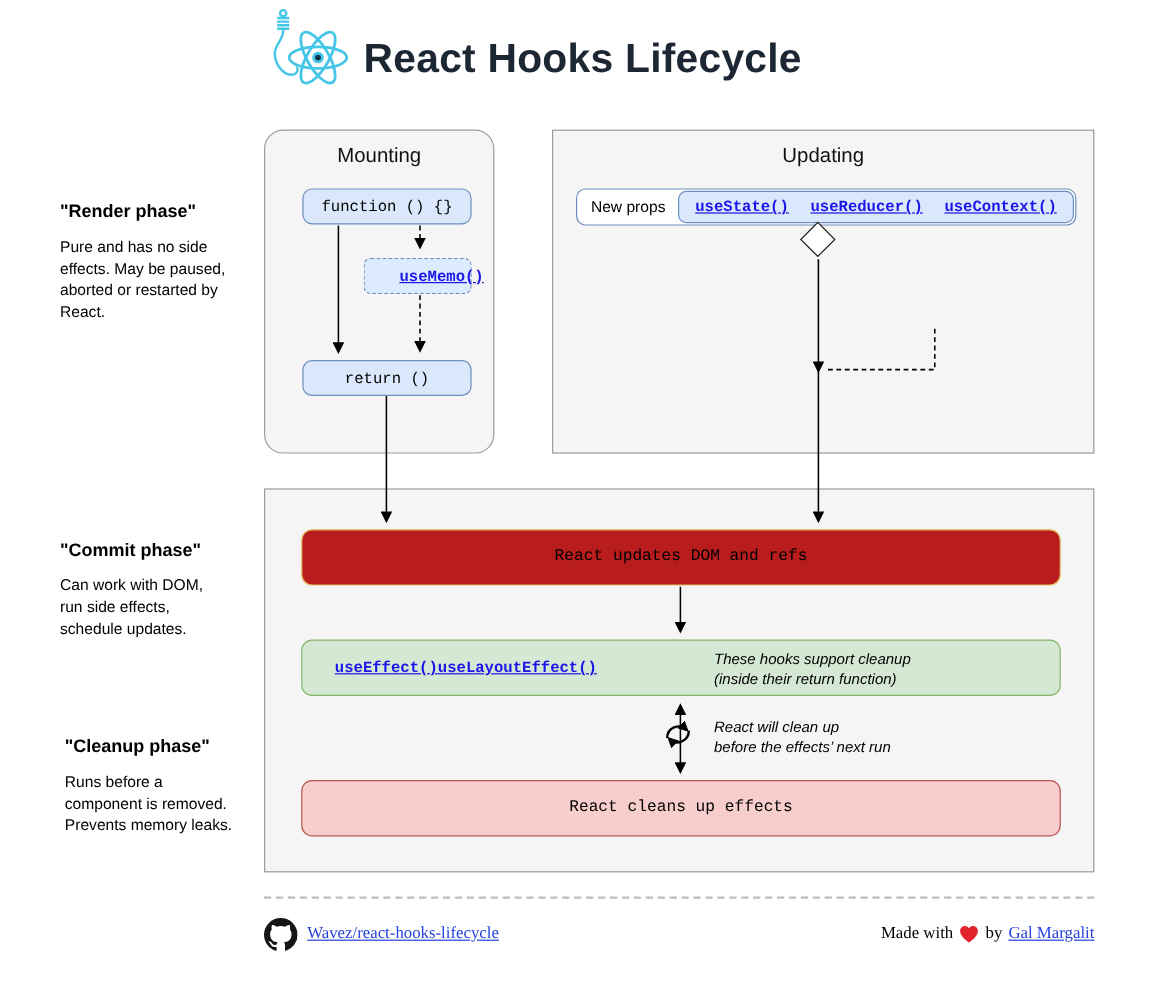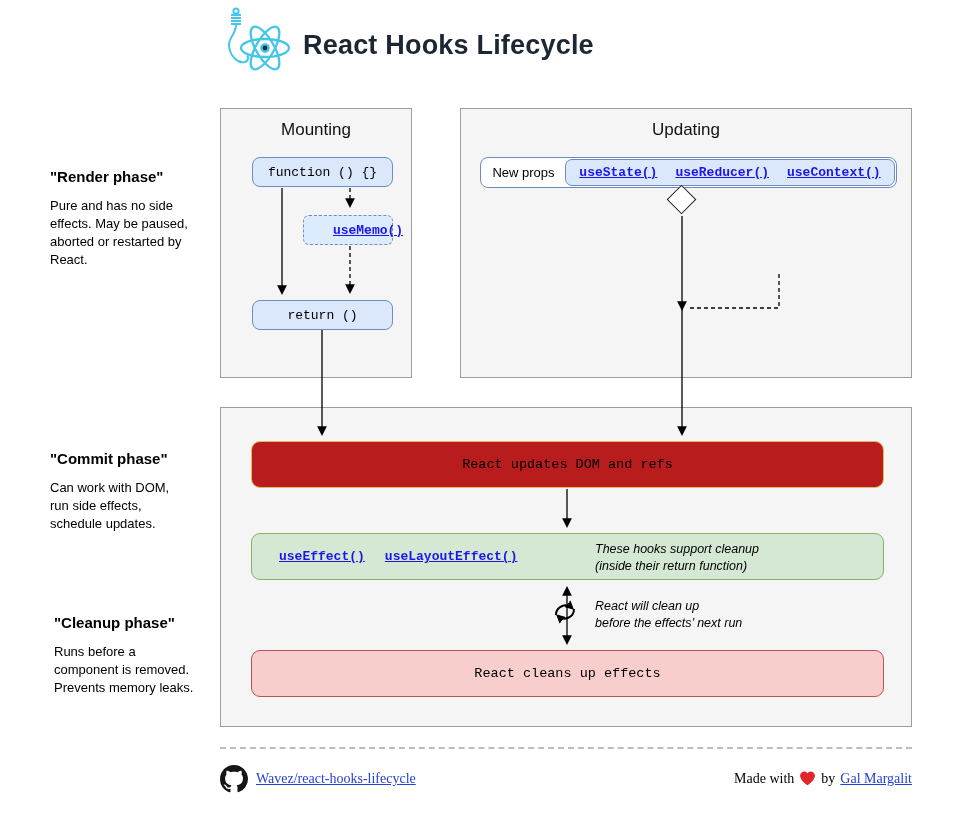--- a/index.html
+++ b/index.html
@@ -8,7 +8,7 @@
 
   
   .logo { position:absolute; left:222px; top:6px; }
-  .page-title { position:absolute; left:303px; top:30px; font-size:27px; font-weight:bold;
+  .page-title { position:absolute; left:303px; top:30px; font-size:34px; font-weight:bold;
                 color:#1c2733; letter-spacing:0.2px; }
 
   

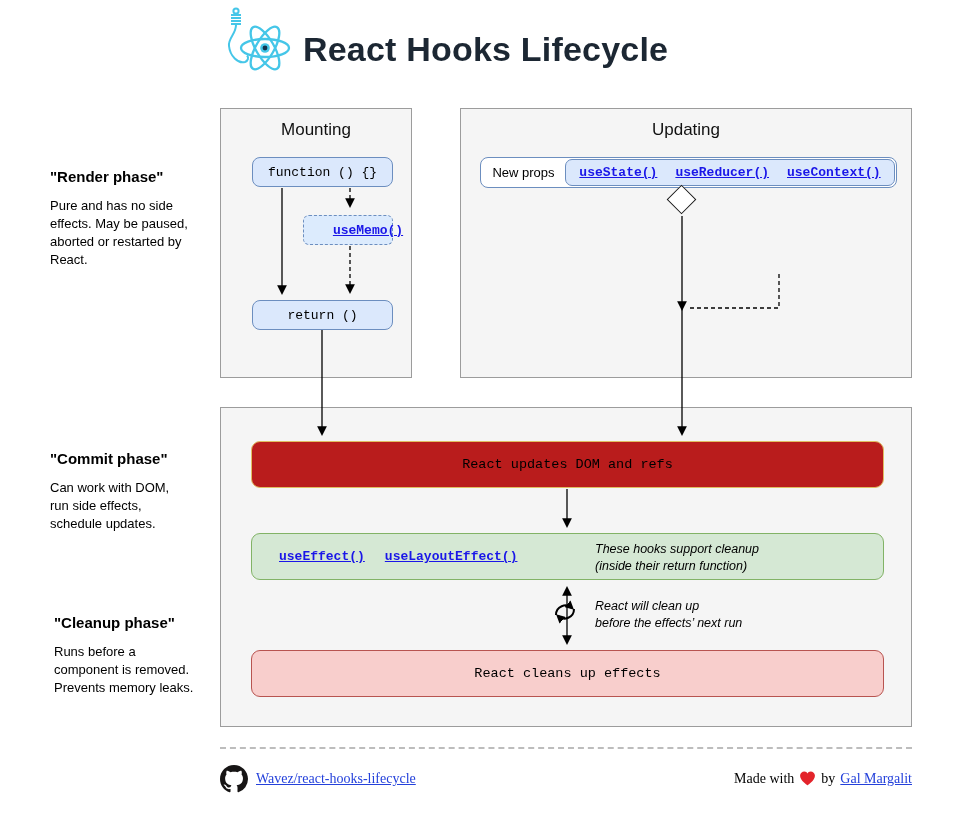--- a/index.html
+++ b/index.html
@@ -21,7 +21,7 @@
 
   
   .container { position:absolute; background:#f5f5f5; border:1px solid #9c9c9c; box-sizing:border-box; }
-  #mounting-container { left:220px; top:108px; width:192px; height:270px; }
+  #mounting-container { left:220px; top:108px; width:192px; height:270px;border-radius:16px; }
   #updating-container { left:460px; top:108px; width:452px; height:270px; }
   #commit-container   { left:220px; top:407px; width:692px; height:320px; }
   .container-title { text-align:center; font-size:17px; padding-top:11px; color:#111; }

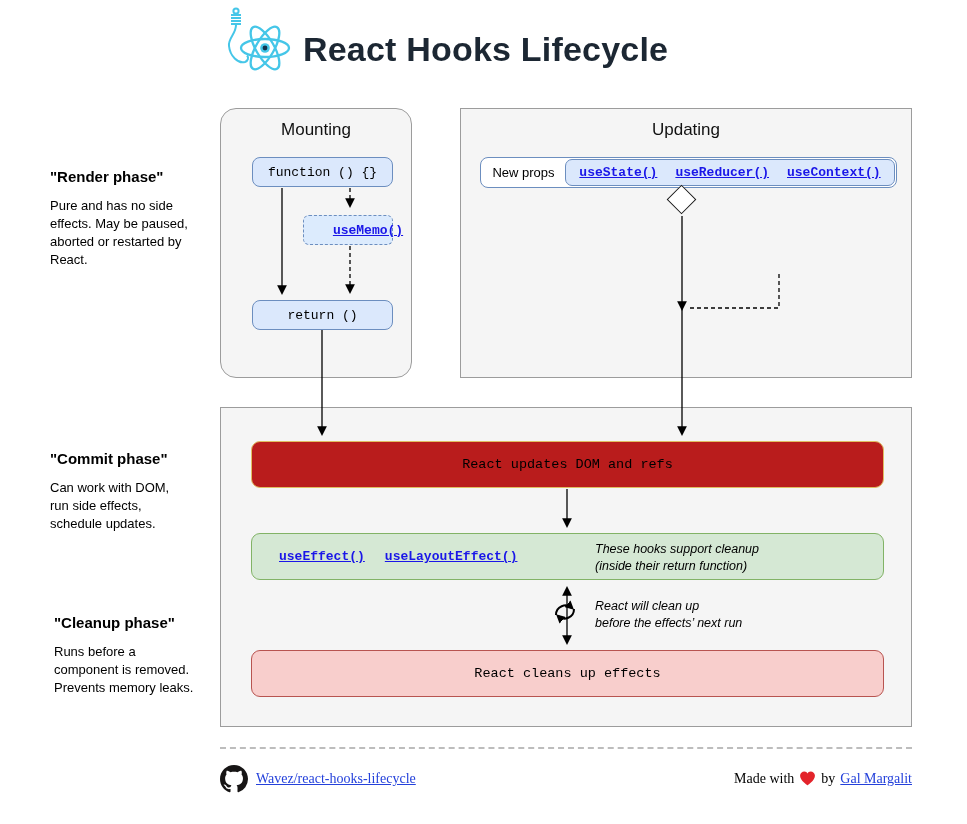--- a/index.html
+++ b/index.html
@@ -59,7 +59,7 @@
          font-family:"Liberation Mono", monospace; font-size:13.5px; }
   #updates-box { top:441px; background:#b91c1c; border:1px solid #e0bd62; }
   #effects-box { top:533px; background:#d5e8d4; border:1px solid #82b366;
-                 justify-content:flex-start; padding-left:27px; gap:20px; }
+                 justify-content:flex-start; padding-left:27px; }
   #cleanup-box { top:650px; background:#f8cecc; border:1px solid #b85450; }
 
   .note { position:absolute; font-family:"Liberation Sans", sans-serif; font-style:italic;

